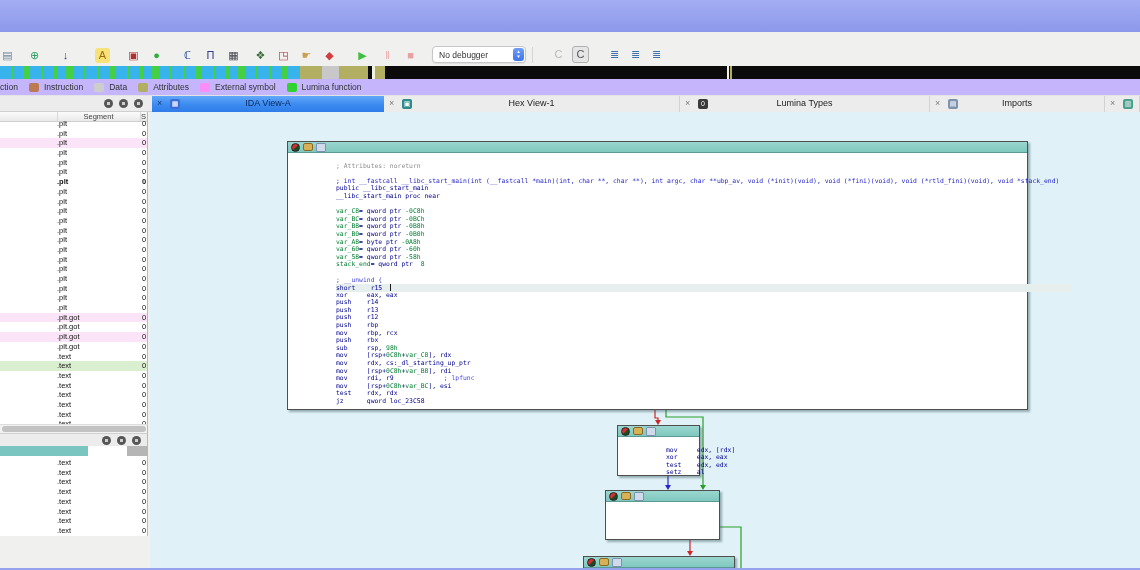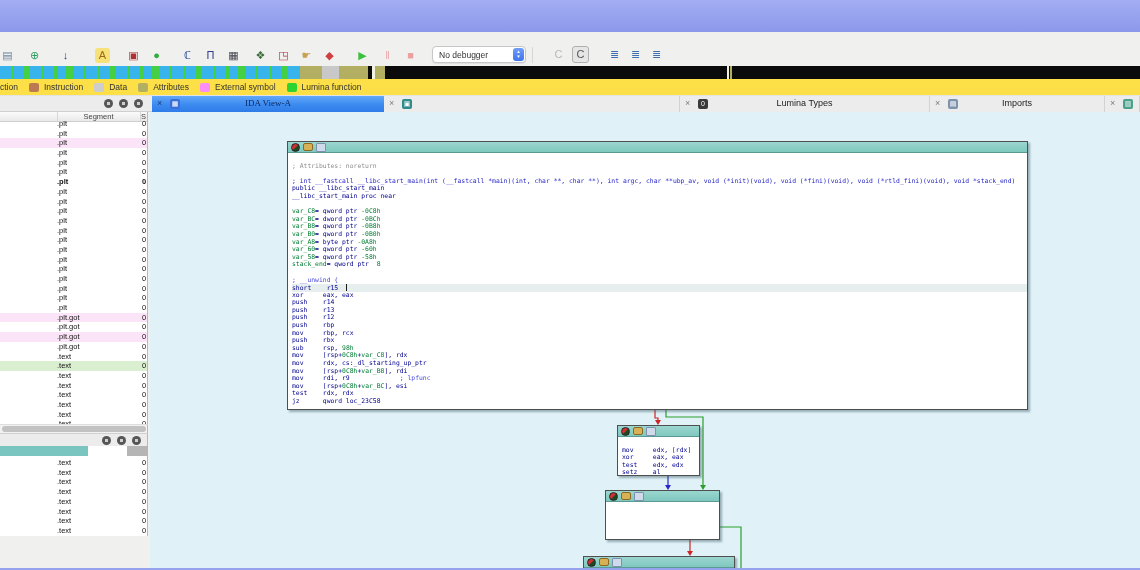--- a/index.html
+++ b/index.html
@@ -27,7 +27,7 @@
   .nb-stripes{background:
     repeating-linear-gradient(90deg,#38b4ec 0 11px,#45cf45 11px 14px,#38b4ec 14px 23px,#45cf45 23px 30px,#38b4ec 30px 41px,#45cf45 41px 43px);}
   
-  #legend{position:absolute;left:0;top:79px;width:1140px;height:16px;background:#fde047;
+  #legend{position:absolute;left:0;top:79px;width:1140px;height:16px;background:#c4b5fd;
     display:flex;align-items:center;font-size:8.5px;color:#333;border-bottom:1px solid #e3e3e3;}
   .lgitem{display:flex;align-items:center;margin-right:11px;}
   .lgsw{width:10px;height:9px;border-radius:2px;margin-right:5px;}

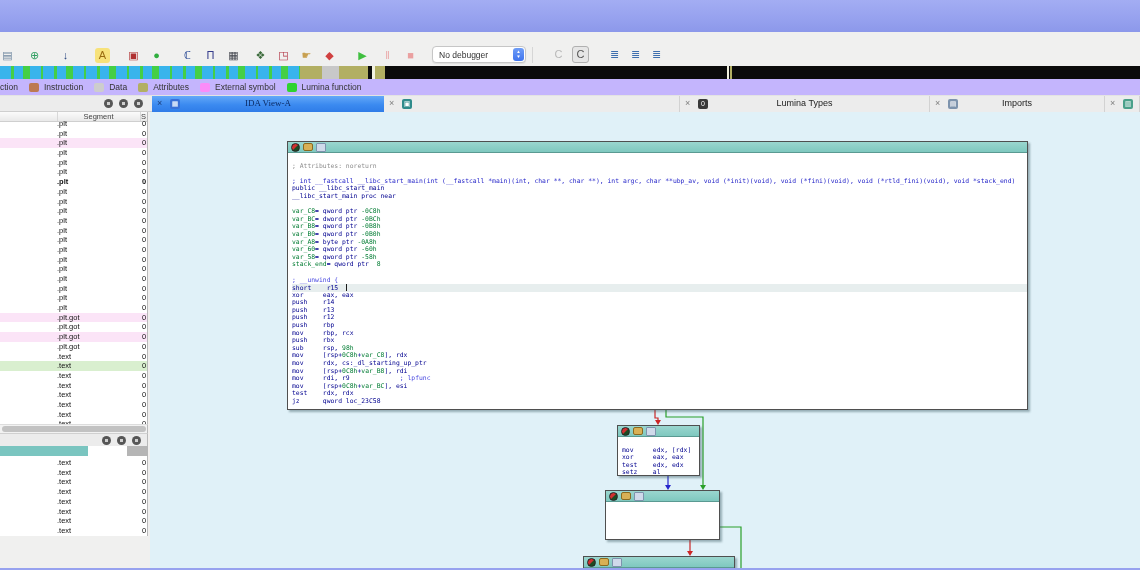--- a/index.html
+++ b/index.html
@@ -43,7 +43,7 @@
   .tab .ticon{position:absolute;left:18px;top:3px;width:10px;height:10px;border-radius:2px;
     font-size:7px;line-height:10px;text-align:center;color:#fff;}
   .tab .tlabel{position:absolute;left:0;right:0;top:2px;text-align:center;font-size:9px;color:#222;}
-  .tab.active .tlabel{color:#0c2c66;font-family:Liberation Serif, serif;}
+  .tab.active .tlabel{color:#0c2c66;}
   
   #segpanel{position:absolute;left:0;top:112px;width:148px;height:424px;background:#ffffff;border-right:1px solid #b9b9b9;box-sizing:border-box;overflow:hidden;}
   #seghead{position:absolute;left:0;top:0;width:148px;height:9px;background:linear-gradient(180deg,#fbfbfb,#e9e9e9);

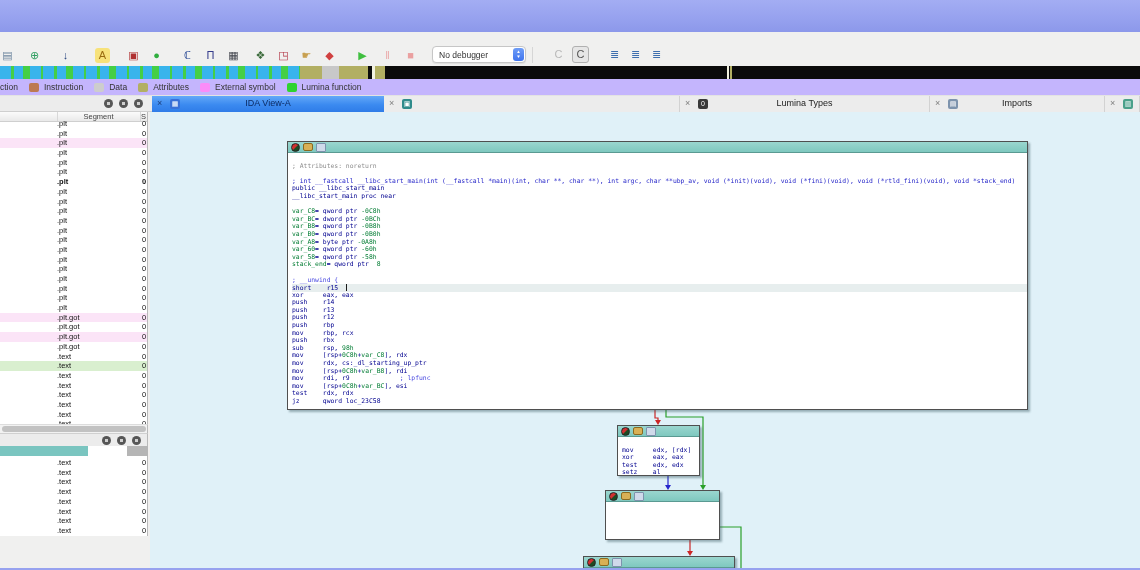--- a/index.html
+++ b/index.html
@@ -181,6 +181,7 @@
       <div class="tab" style="width: 296px;">
         <span class="tclose">×</span>
         <span class="ticon" style="background: rgb(46, 139, 139);">▣</span>
+        <span class="tlabel">Hex View-1</span>
       </div>
       <div class="tab" style="width: 250px;">
         <span class="tclose">×</span>

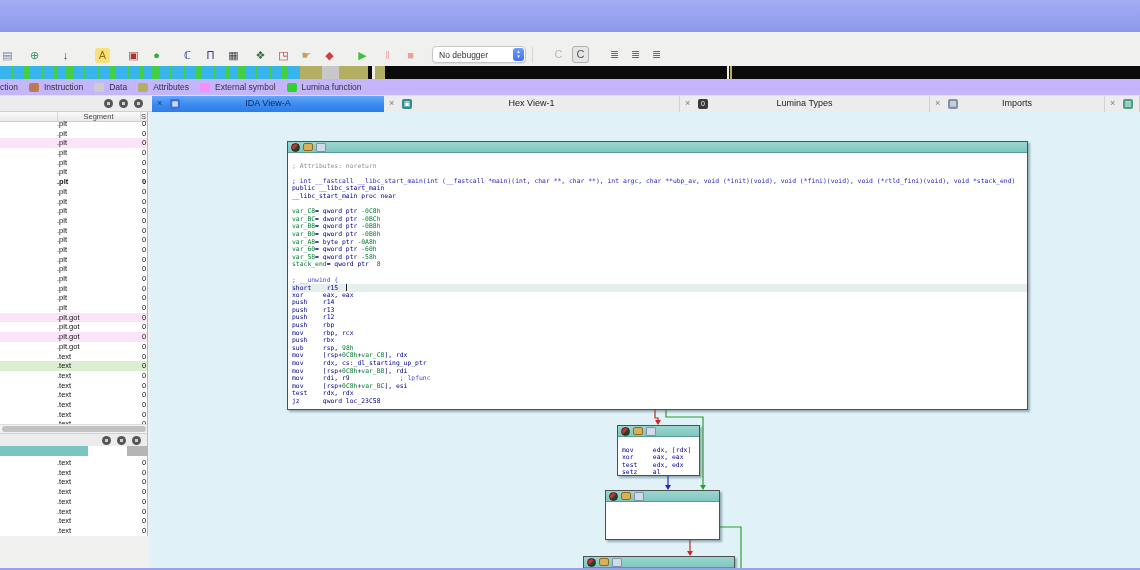--- a/index.html
+++ b/index.html
@@ -77,7 +77,7 @@
   .nico.hand{width:8px;height:6px;border-radius:2px;background:#d8b055;border:0.5px solid #8a6a20;}
   .nico.edit{width:8px;height:7px;border-radius:1px;background:#cfdaea;border:0.5px solid #7d93ad;}
   .gbody{padding:2px 0 0 4px;font-family:"DejaVu Sans Mono",monospace;font-size:6.4px;}
-  .gline{height:7.6px;line-height:7.6px;white-space:pre;}
+  .gline{height:7.6px;line-height:7.6px;white-space:pre;margin-left:44px;}
   .gline.hl{background:#e7eeee;width:100%;}
   .caret{display:inline-block;width:1px;height:6.5px;background:#1a1a1a;margin-left:8px;vertical-align:-1px;}
   .c-y{color:#8e8e8e}.c-b{color:#2626c9}.c-n{color:#00008f}.c-g{color:#007c32}.c-c{color:#4a4ae0}

